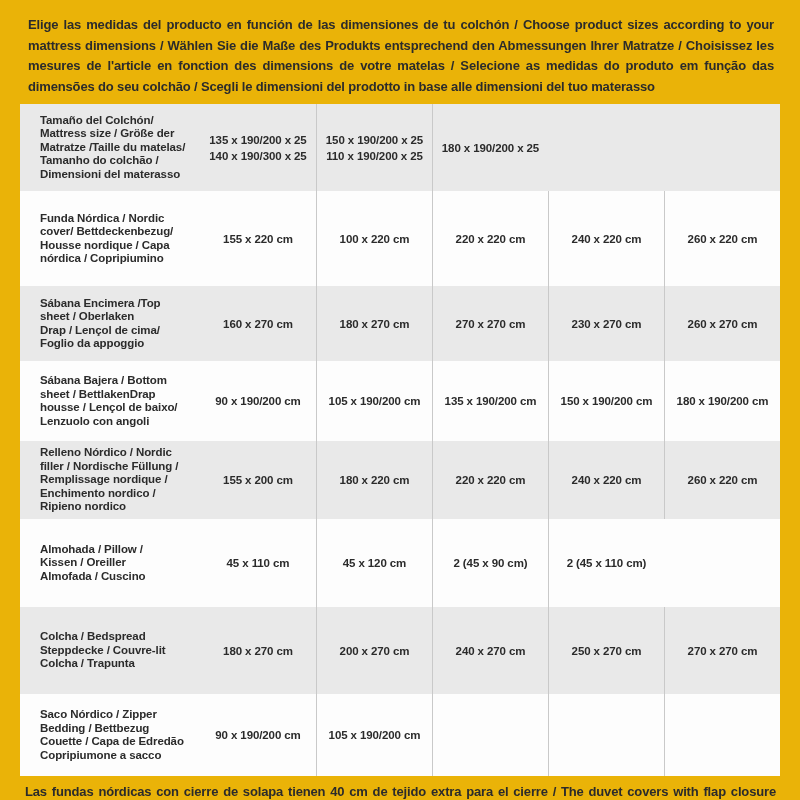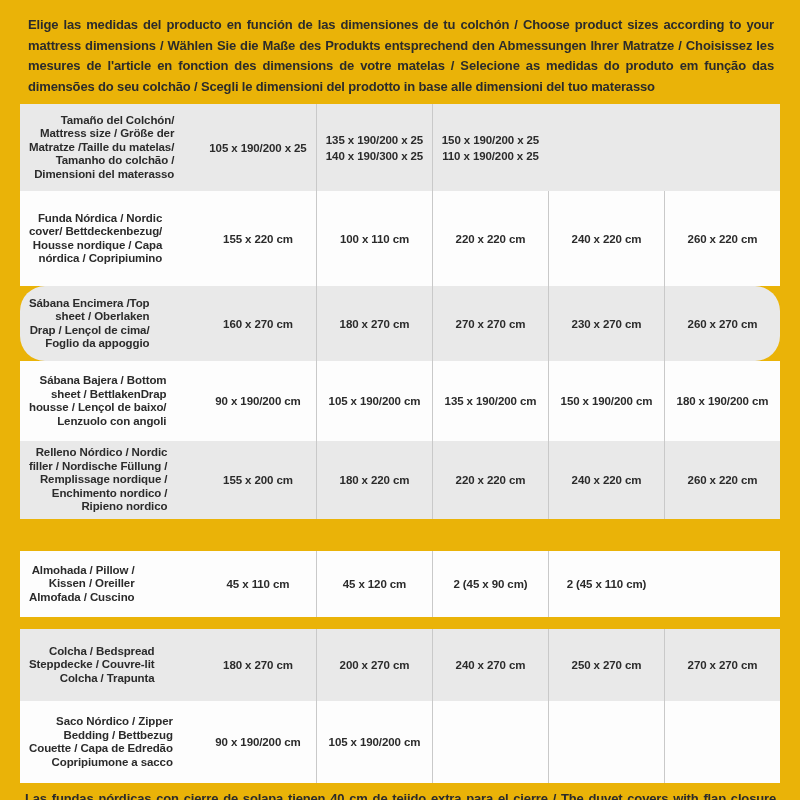--- a/index.html
+++ b/index.html
@@ -35,9 +35,9 @@
     white-space:pre-line; font-weight:bold; letter-spacing:-0.1px;
   }
   .cell.label {
-    width:180px; padding-left:9px; padding-right:4px;
+    width:180px; padding-left:20px; padding-right:4px;
     font-size:11.5px; line-height:13.5px;
-    justify-content:flex-start; text-align:right;
+    justify-content:flex-start; text-align:left;
   }
   .cell.value {
     width:116px; justify-content:center; text-align:center;

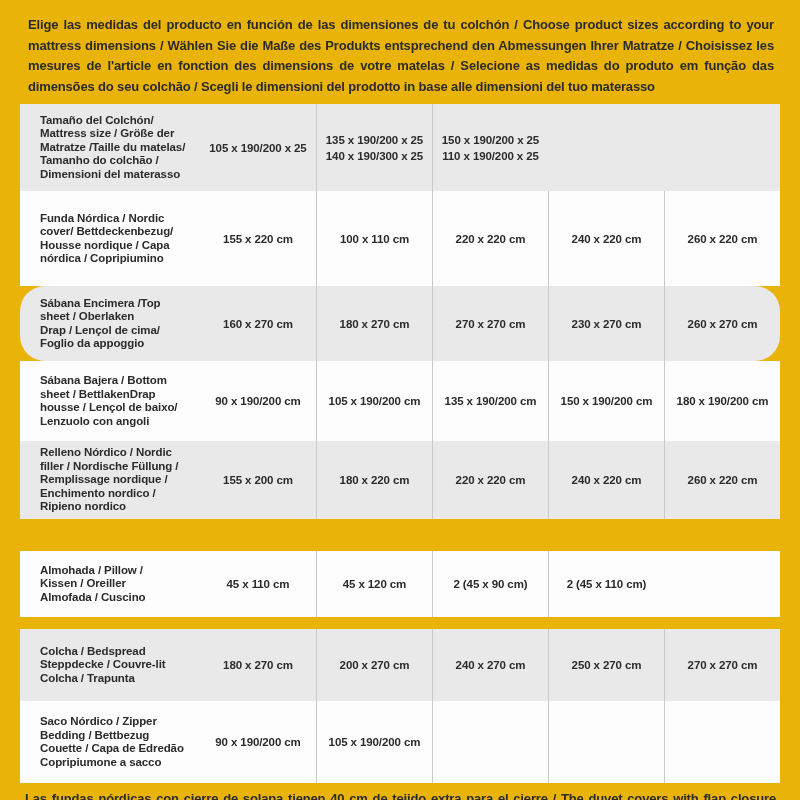--- a/index.html
+++ b/index.html
@@ -64,7 +64,6 @@
 Matratze /Taille du matelas/
 Tamanho do colchão /
 Dimensioni del materasso</div>
-        <div class="cell value">105 x 190/200 x 25</div>
         <div class="cell value">135 x 190/200 x 25
 140 x 190/300 x 25</div>
         <div class="cell value">150 x 190/200 x 25

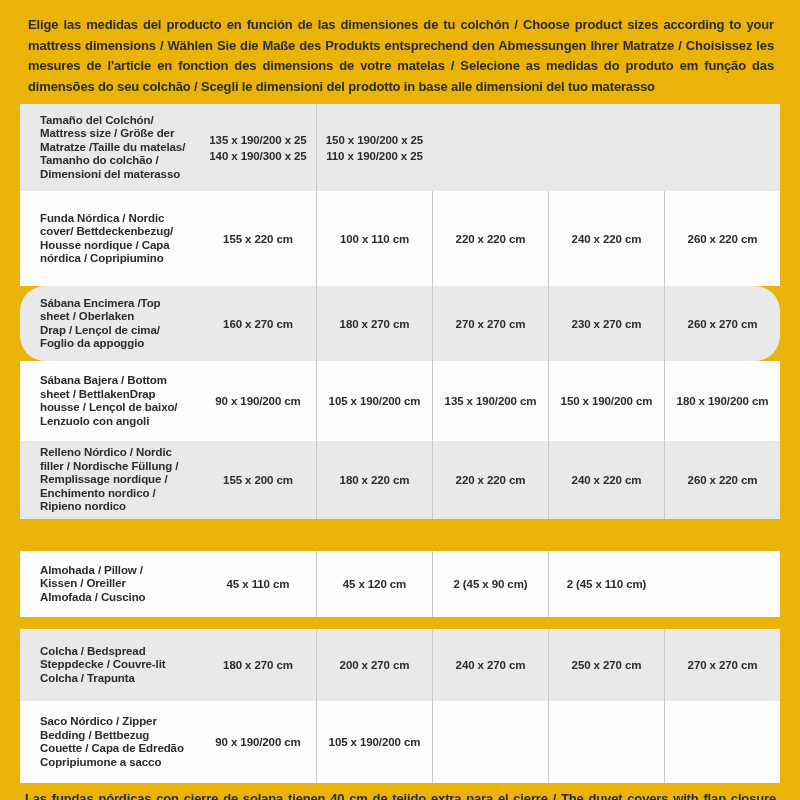--- a/index.html
+++ b/index.html
@@ -68,6 +68,7 @@
 140 x 190/300 x 25</div>
         <div class="cell value">150 x 190/200 x 25
 110 x 190/200 x 25</div>
+        <div class="cell value">180 x 190/200 x 25</div>
       </div>
       <div class="trow">
         <div class="cell label">Funda Nórdica /  Nordic

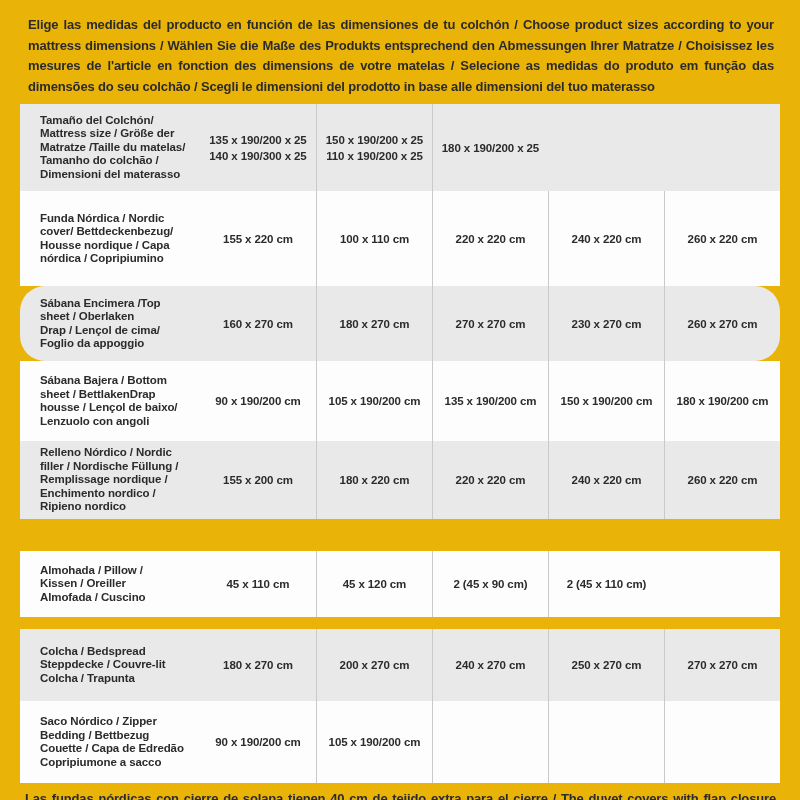--- a/index.html
+++ b/index.html
@@ -76,7 +76,7 @@
 Housse nordique  / Capa
 nórdica / Copripiumino</div>
         <div class="cell value">155 x 220 cm</div>
-        <div class="cell value">100 x 110 cm</div>
+        <div class="cell value">100 x 220 cm</div>
         <div class="cell value">220 x 220 cm</div>
         <div class="cell value">240 x 220 cm</div>
         <div class="cell value">260 x 220 cm</div>

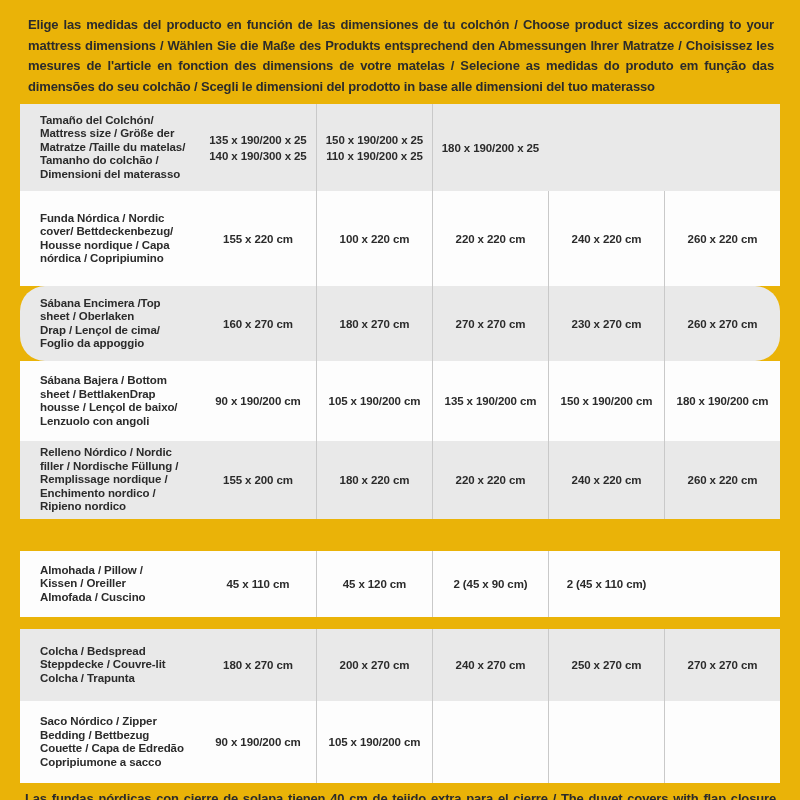--- a/index.html
+++ b/index.html
@@ -23,7 +23,7 @@
   .trow:nth-child(even) { background:var(--rowwhite, #fdfdfd); }
   .trow:nth-child(1) { height:87px; }
   .trow:nth-child(2) { height:95px; }
-  .trow:nth-child(3) { height:75px;border-radius:25px; }
+  .trow:nth-child(3) { height:75px; }
   .trow:nth-child(4) { height:80px; }
   .trow:nth-child(5) { height:78px; }
   .trow:nth-child(6) { height:66px;margin-top:32px; }

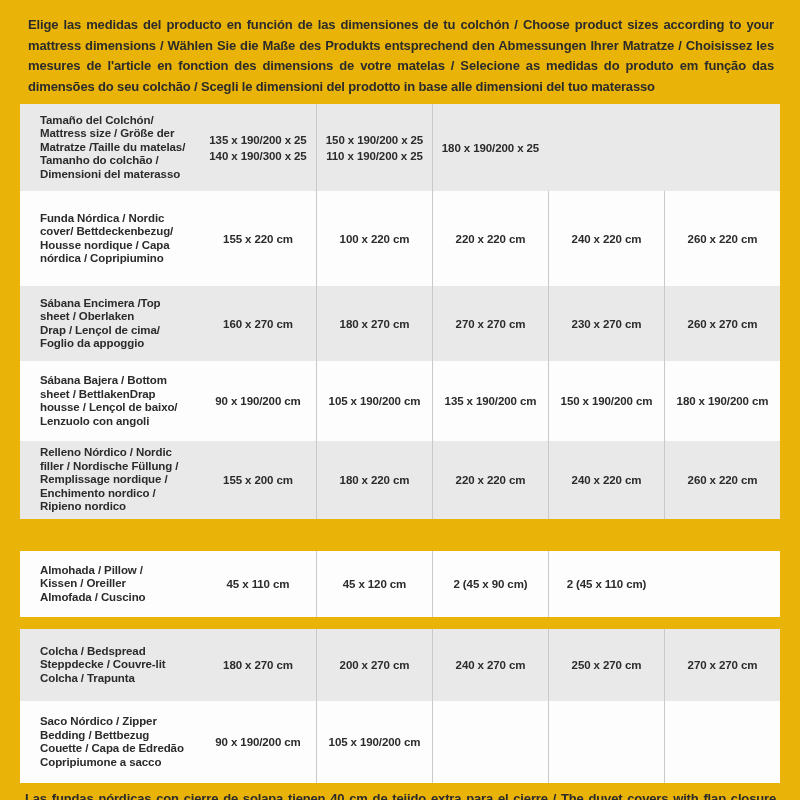--- a/index.html
+++ b/index.html
@@ -26,7 +26,7 @@
   .trow:nth-child(3) { height:75px; }
   .trow:nth-child(4) { height:80px; }
   .trow:nth-child(5) { height:78px; }
-  .trow:nth-child(6) { height:66px;margin-top:32px; }
+  .trow:nth-child(6) { height:88px; }
   .trow:nth-child(7) { height:72px;margin-top:12px; }
   .trow:nth-child(8) { height:82px; }
 

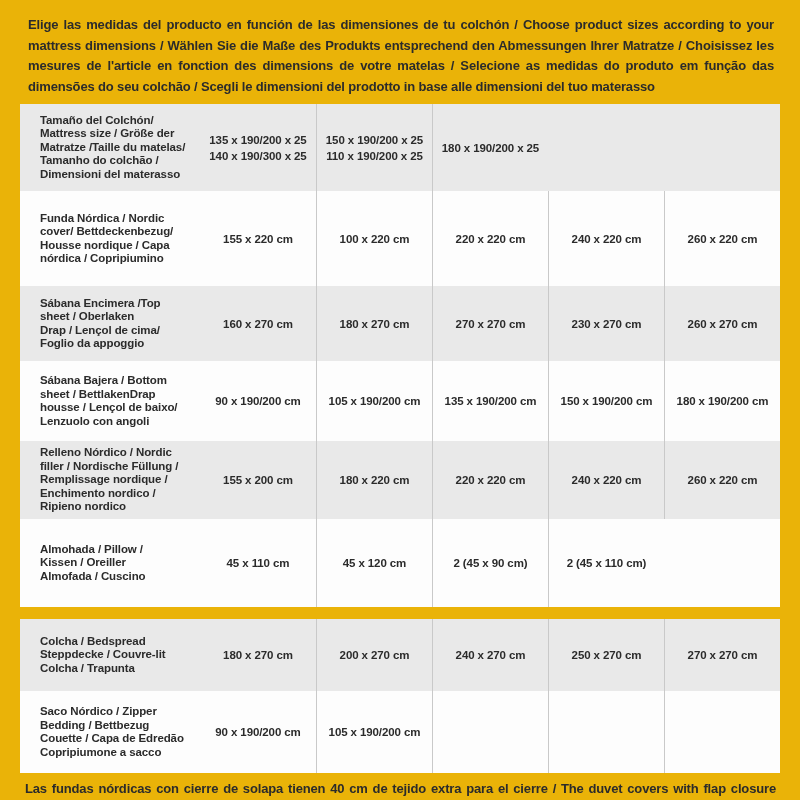--- a/index.html
+++ b/index.html
@@ -27,7 +27,7 @@
   .trow:nth-child(4) { height:80px; }
   .trow:nth-child(5) { height:78px; }
   .trow:nth-child(6) { height:88px; }
-  .trow:nth-child(7) { height:72px;margin-top:12px; }
+  .trow:nth-child(7) { height:87px; }
   .trow:nth-child(8) { height:82px; }
 
   .cell {

